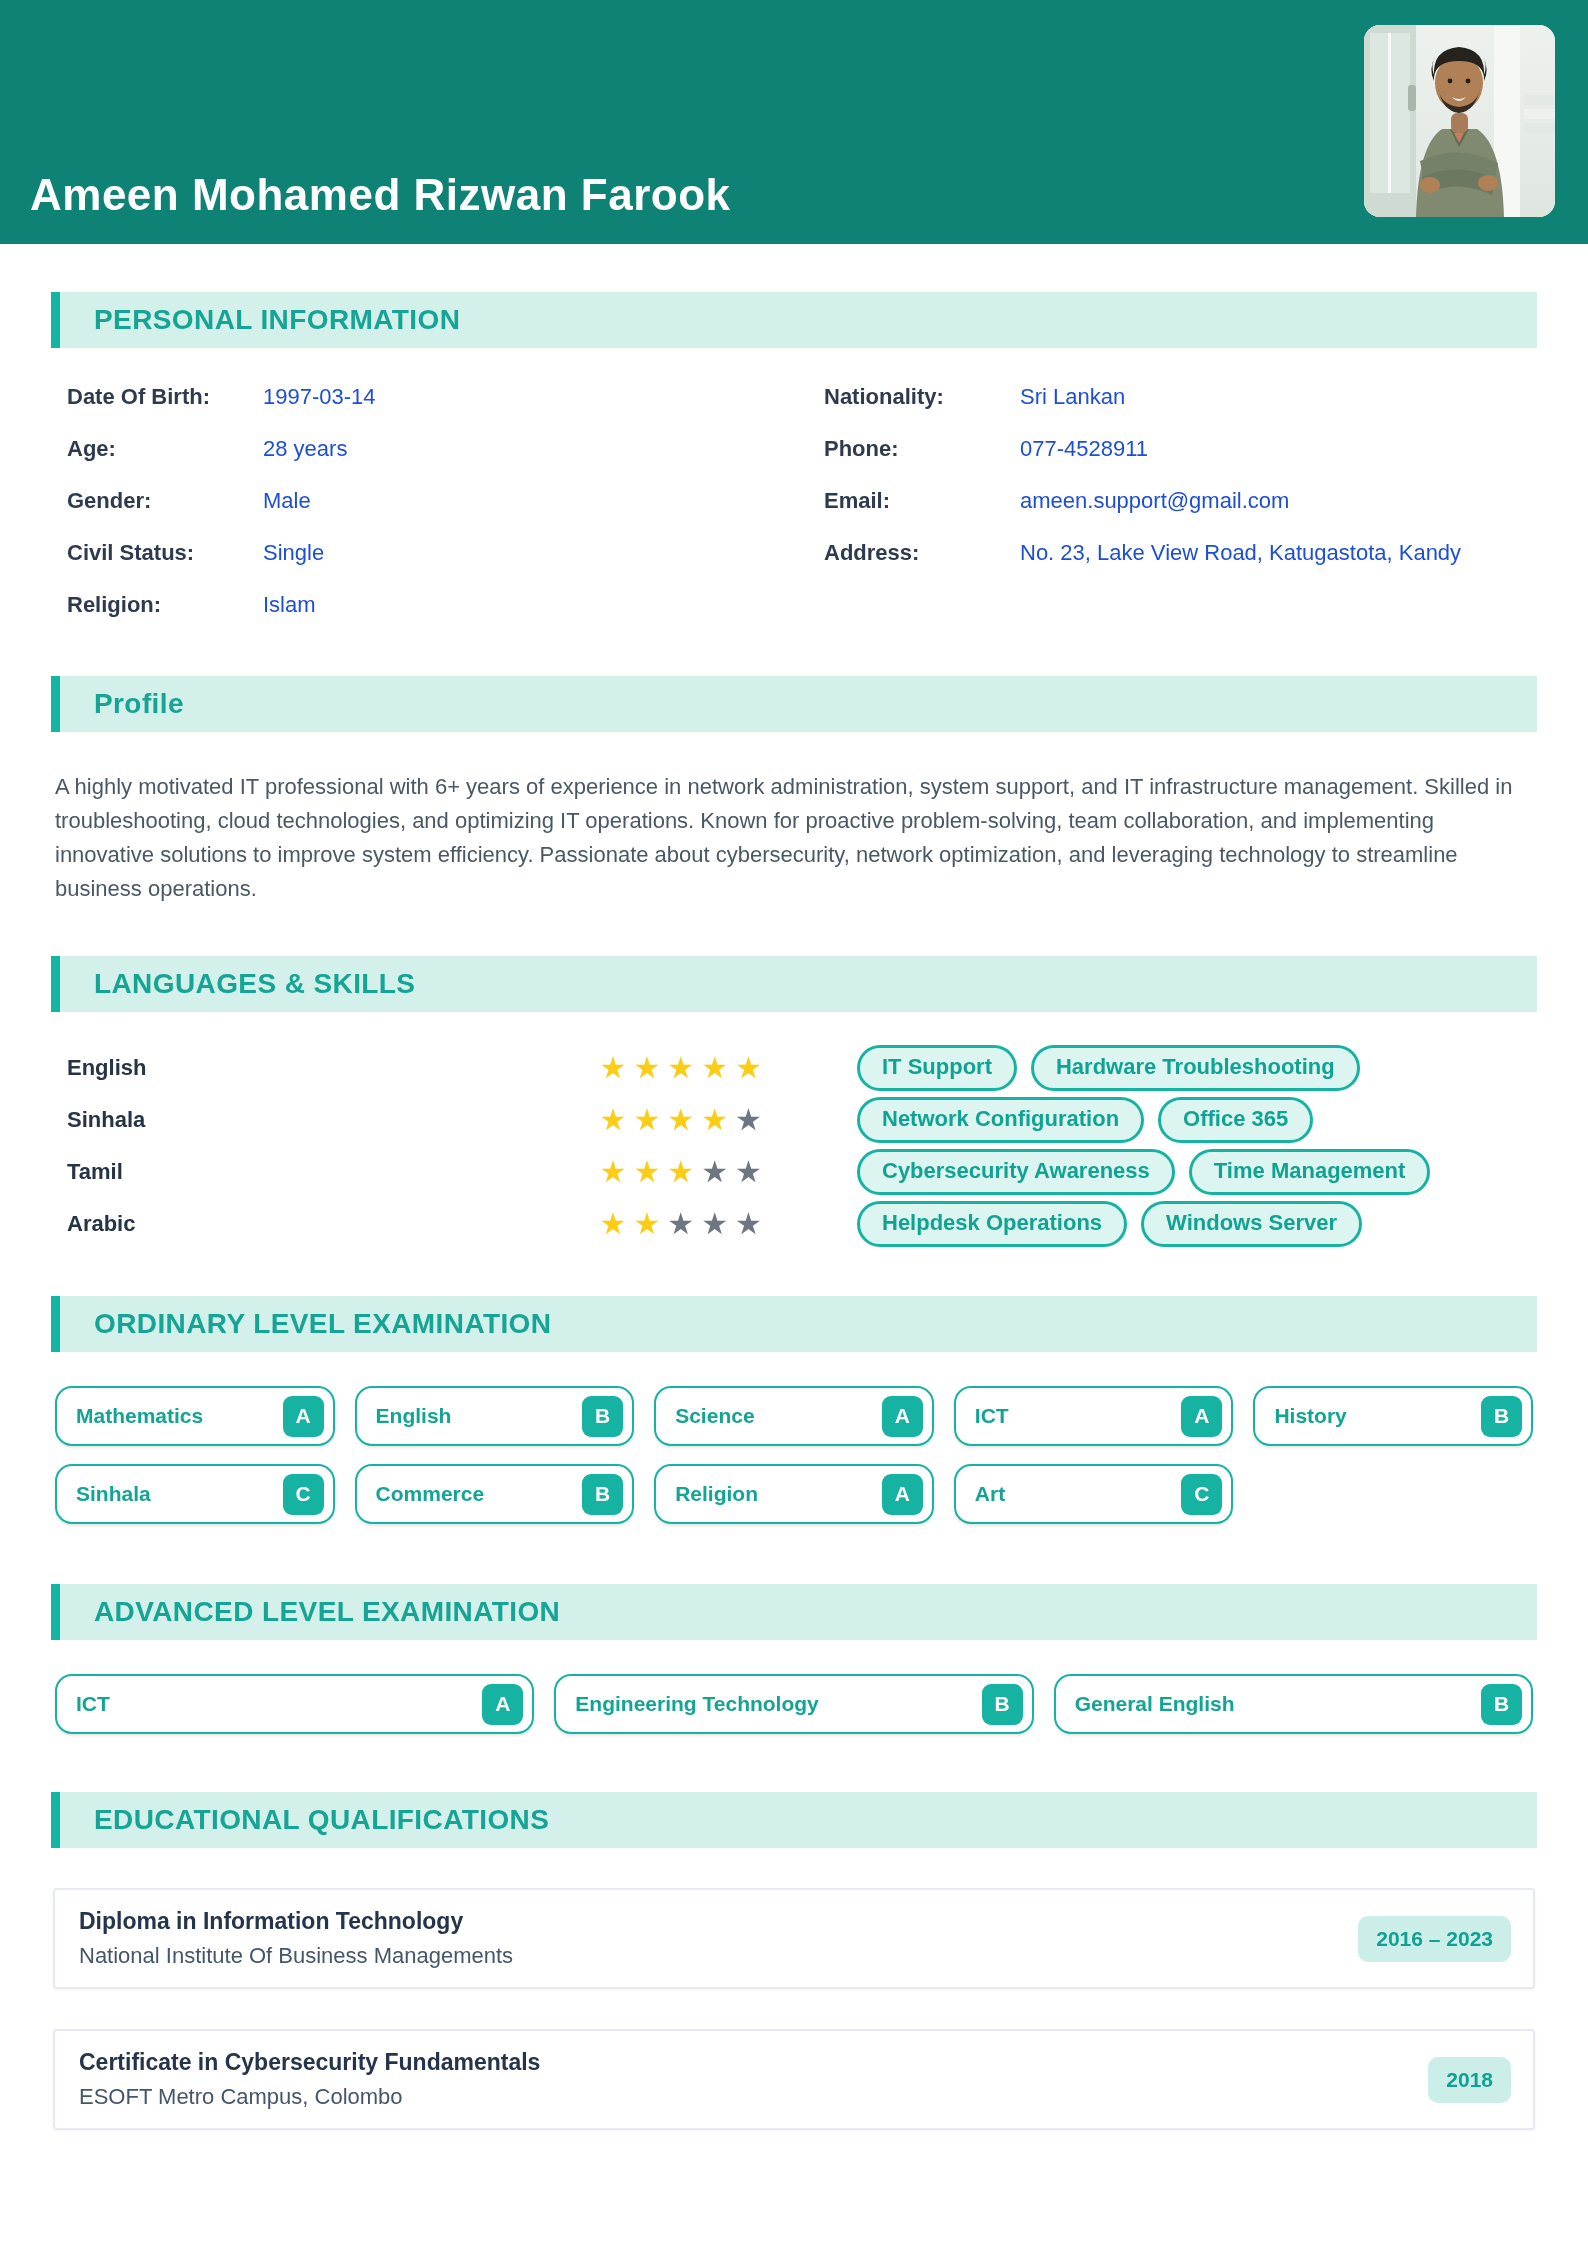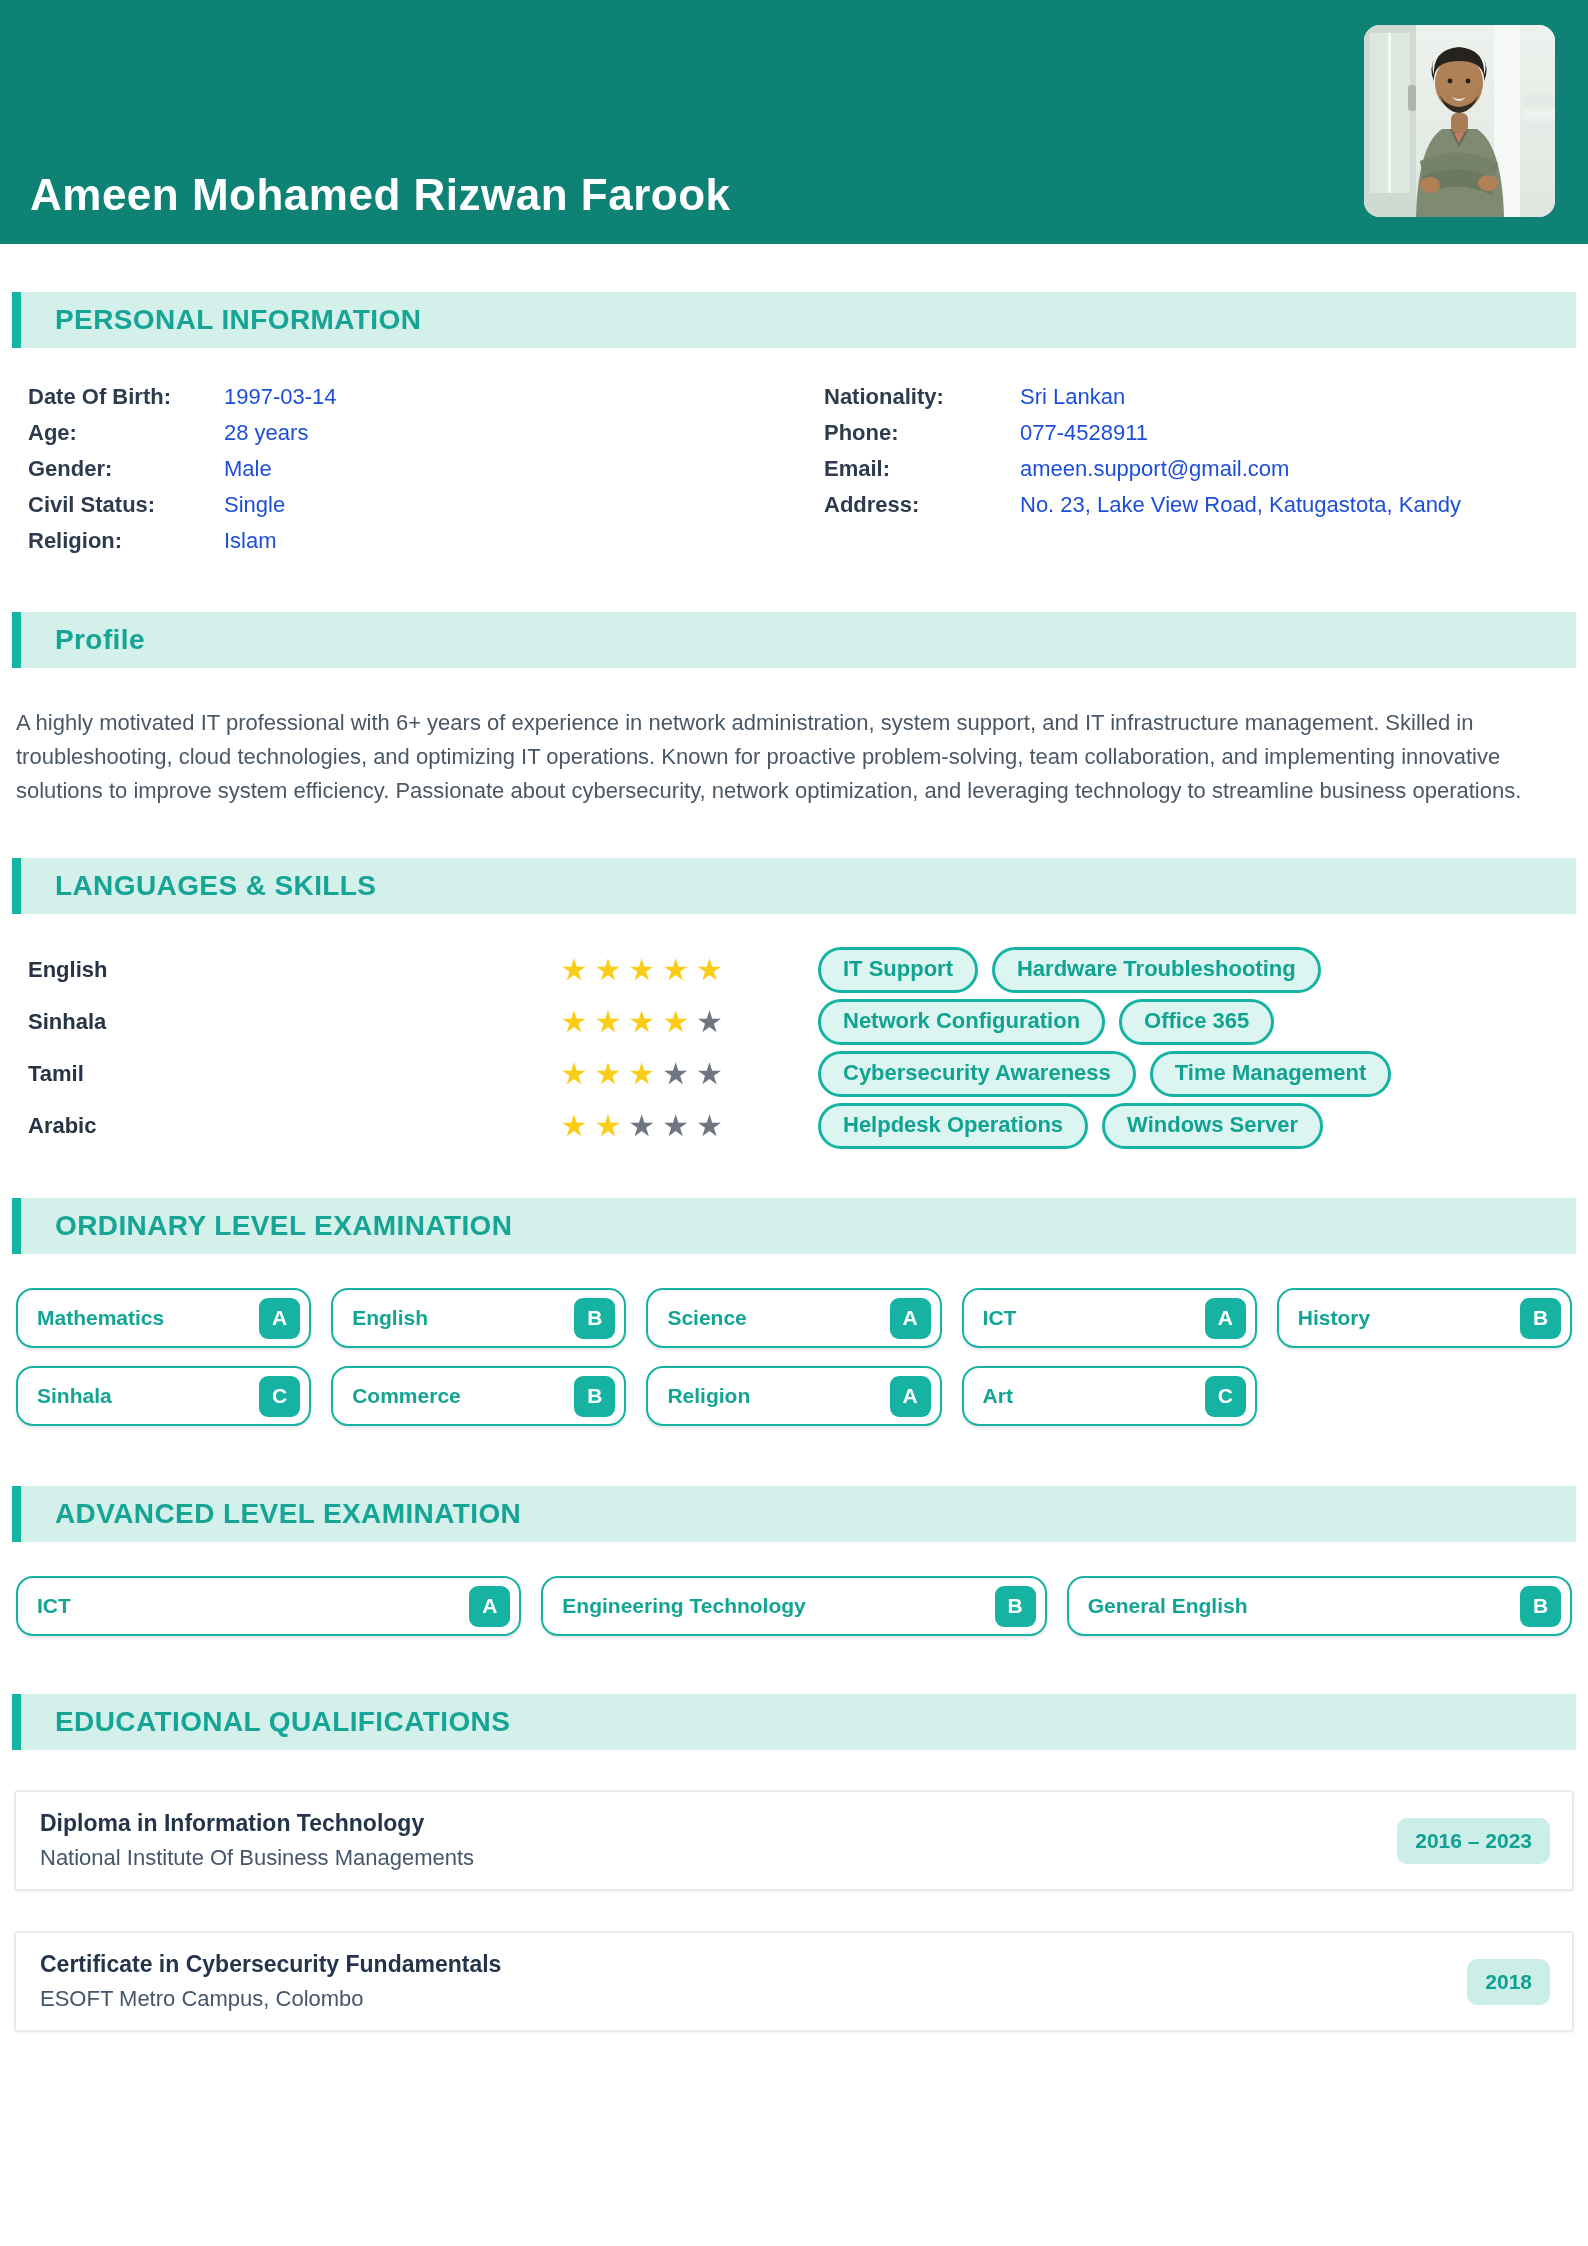--- a/index.html
+++ b/index.html
@@ -14,7 +14,7 @@
   .photo svg { display:block; width:100%; height:100%; }
 
   
-  .content { padding:0 12px; }
+  .content { padding:0 51px; }
 
   .section-band { margin-top:48px; height:56px; background:#D3F0EB; border-left:9px solid #14B5A2; display:flex; align-items:center; padding-left:34px; }
   .section-band .title { color:#16A495; font-weight:bold; font-size:28px; letter-spacing:0.4px; }

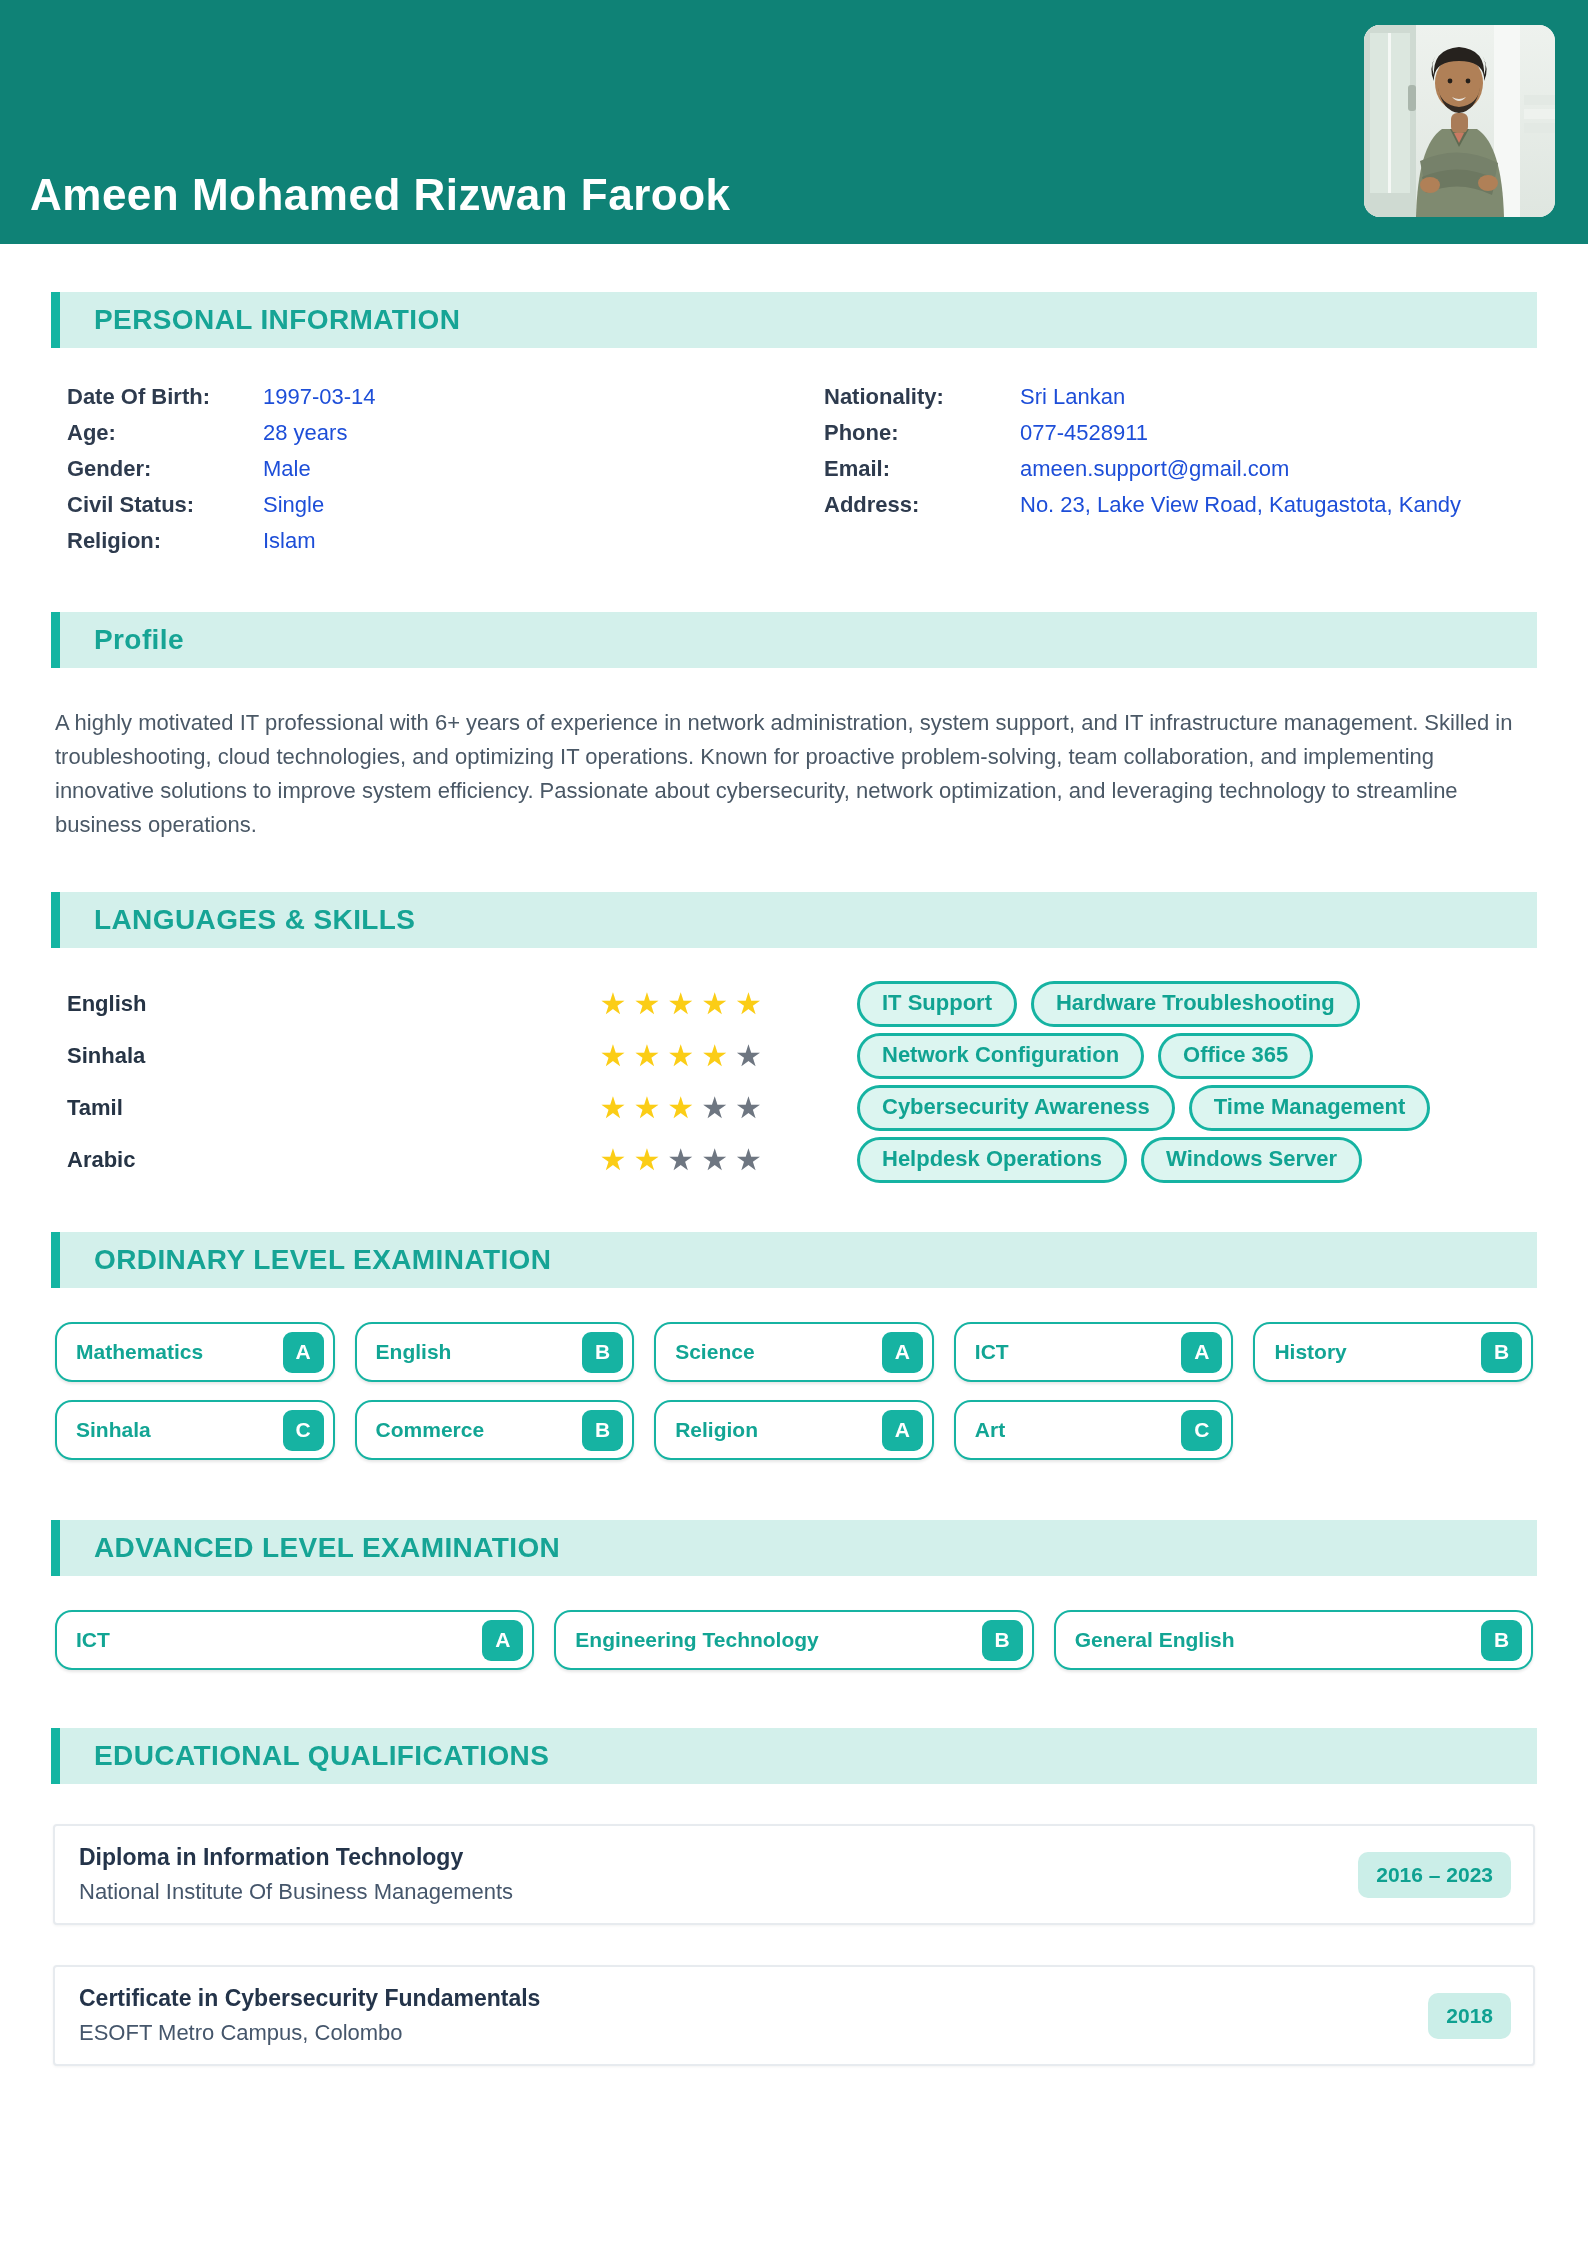--- a/index.html
+++ b/index.html
@@ -21,7 +21,7 @@
 
   
   .info-grid { display:grid; grid-template-columns:1fr 1fr; column-gap:60px; margin:34px 16px 0; }
-  .info-col { display:flex; flex-direction:column; row-gap:6px; }
+  .info-col { display:flex; flex-direction:column; row-gap:22px; }
   .info-row { display:flex; font-size:22px; line-height:30px; }
   .info-label { width:196px; flex:0 0 196px; font-weight:bold; color:#2E3B4E; }
   .info-value { color:#1d4ed8; }

